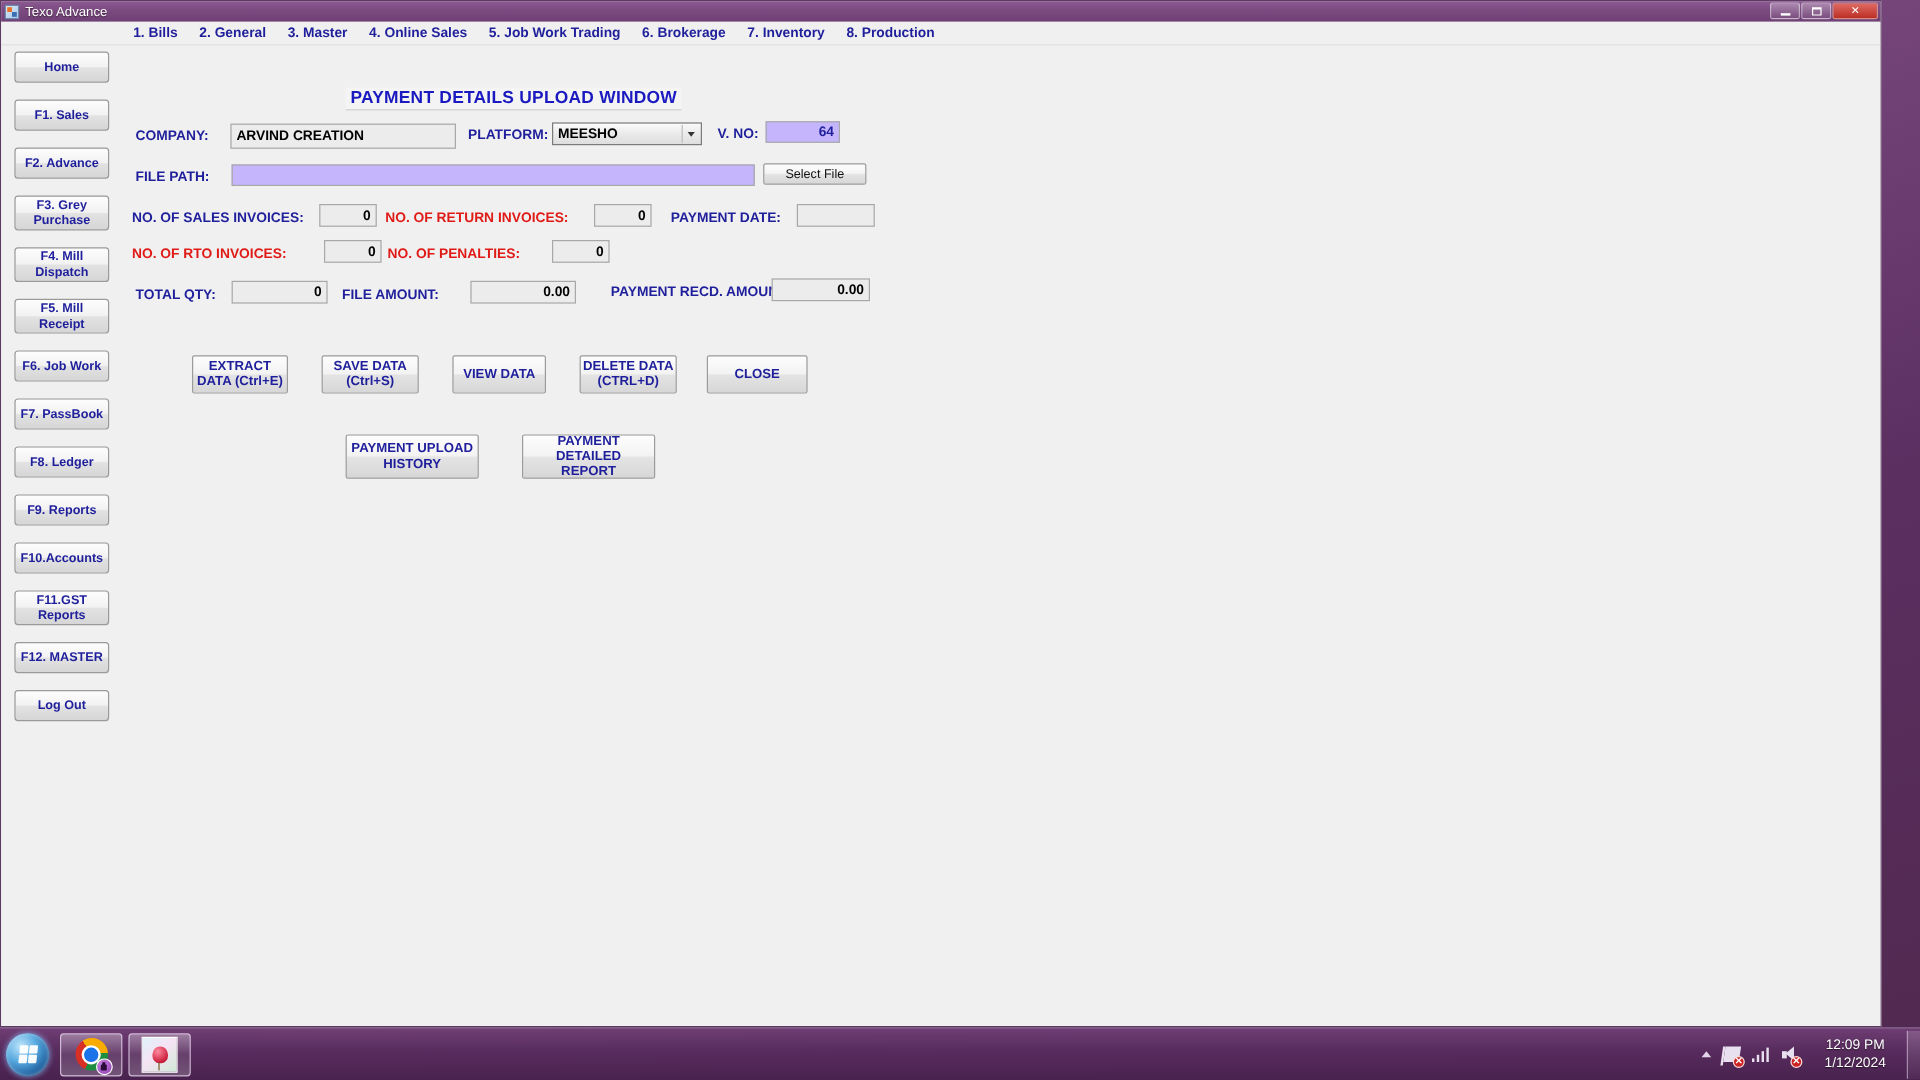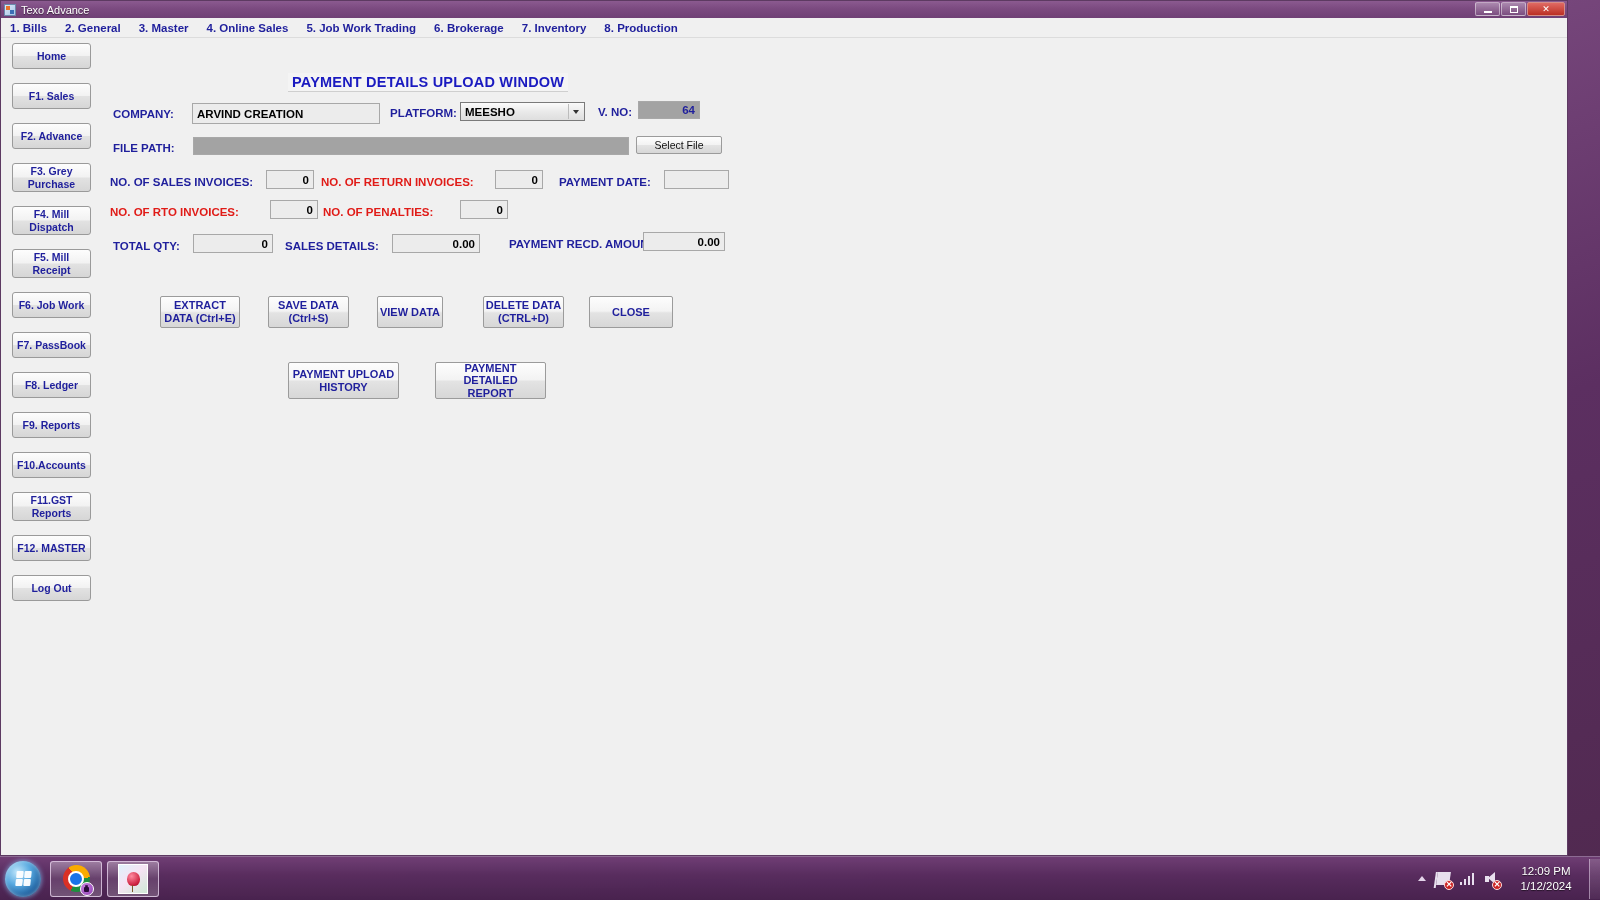--- a/index.html
+++ b/index.html
@@ -91,6 +91,7 @@
     background: #f0f0f0;
     border-bottom: 1px solid #dcdcdc;
     display: flex; align-items: center;
+    padding-left: 101px;
     flex: 0 0 auto;
   }
   .menu-item {

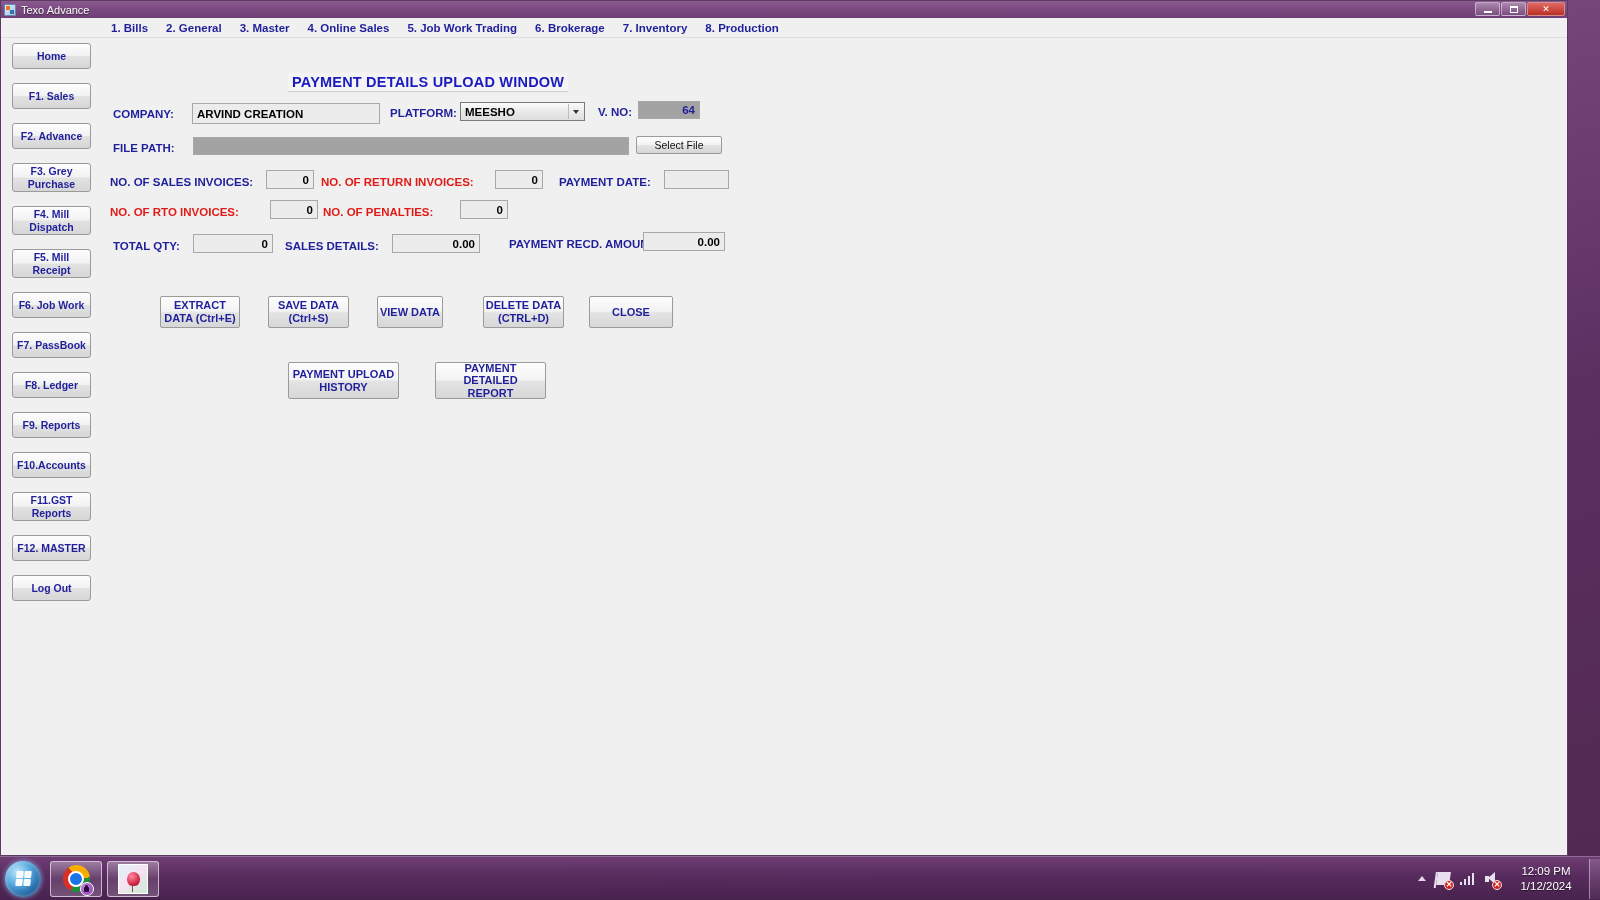--- a/index.html
+++ b/index.html
@@ -174,7 +174,7 @@
     overflow: hidden;
     white-space: nowrap;
   }
-  .fld.white { background: #a3a3a3; }
+  .fld.white { background: #c4b5fd; }
   .fld.num { justify-content: flex-end; }
   .fld.blue-txt { color: #1f1f9c; }
 

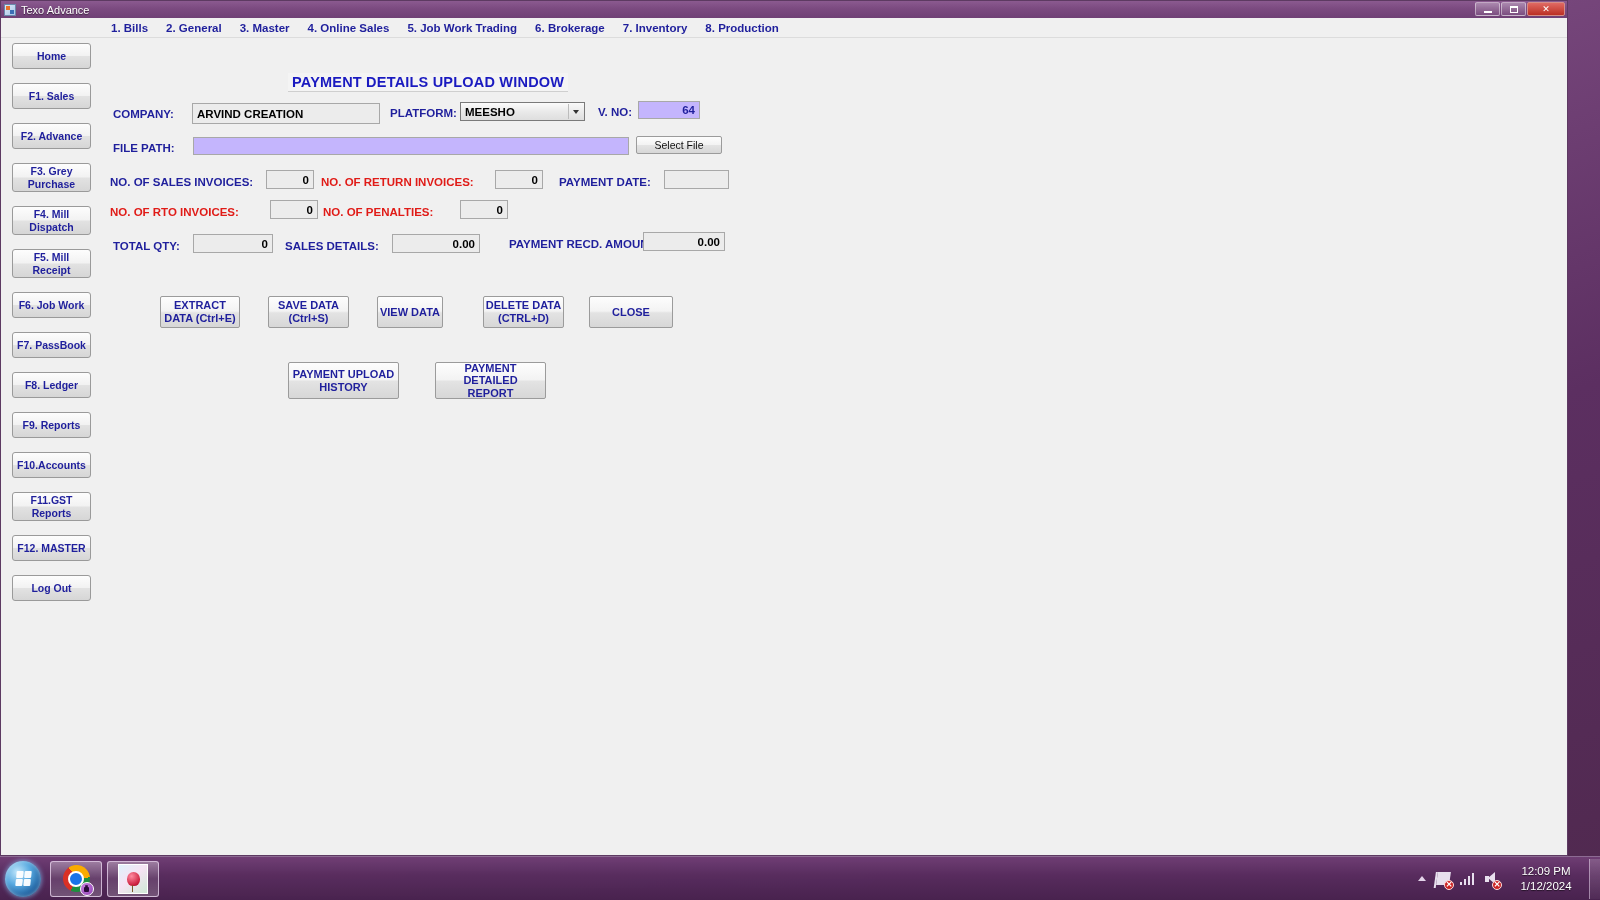--- a/index.html
+++ b/index.html
@@ -446,7 +446,7 @@
       <div class="lbl" style="left:11px; top:202px;">TOTAL QTY:</div>
       <div class="fld num" style="left:91px; top:196px; width:80px; height:19px;">0</div>
 
-      <div class="lbl" style="left:183px; top:202px;">SALES DETAILS:</div>
+      <div class="lbl" style="left:183px; top:202px;">FILE AMOUNT:</div>
       <div class="fld num" style="left:290px; top:196px; width:88px; height:19px;">0.00</div>
 
       <div class="lbl" style="left:378px; top:200px;padding-left:29px;">PAYMENT RECD. AMOUNT:</div>

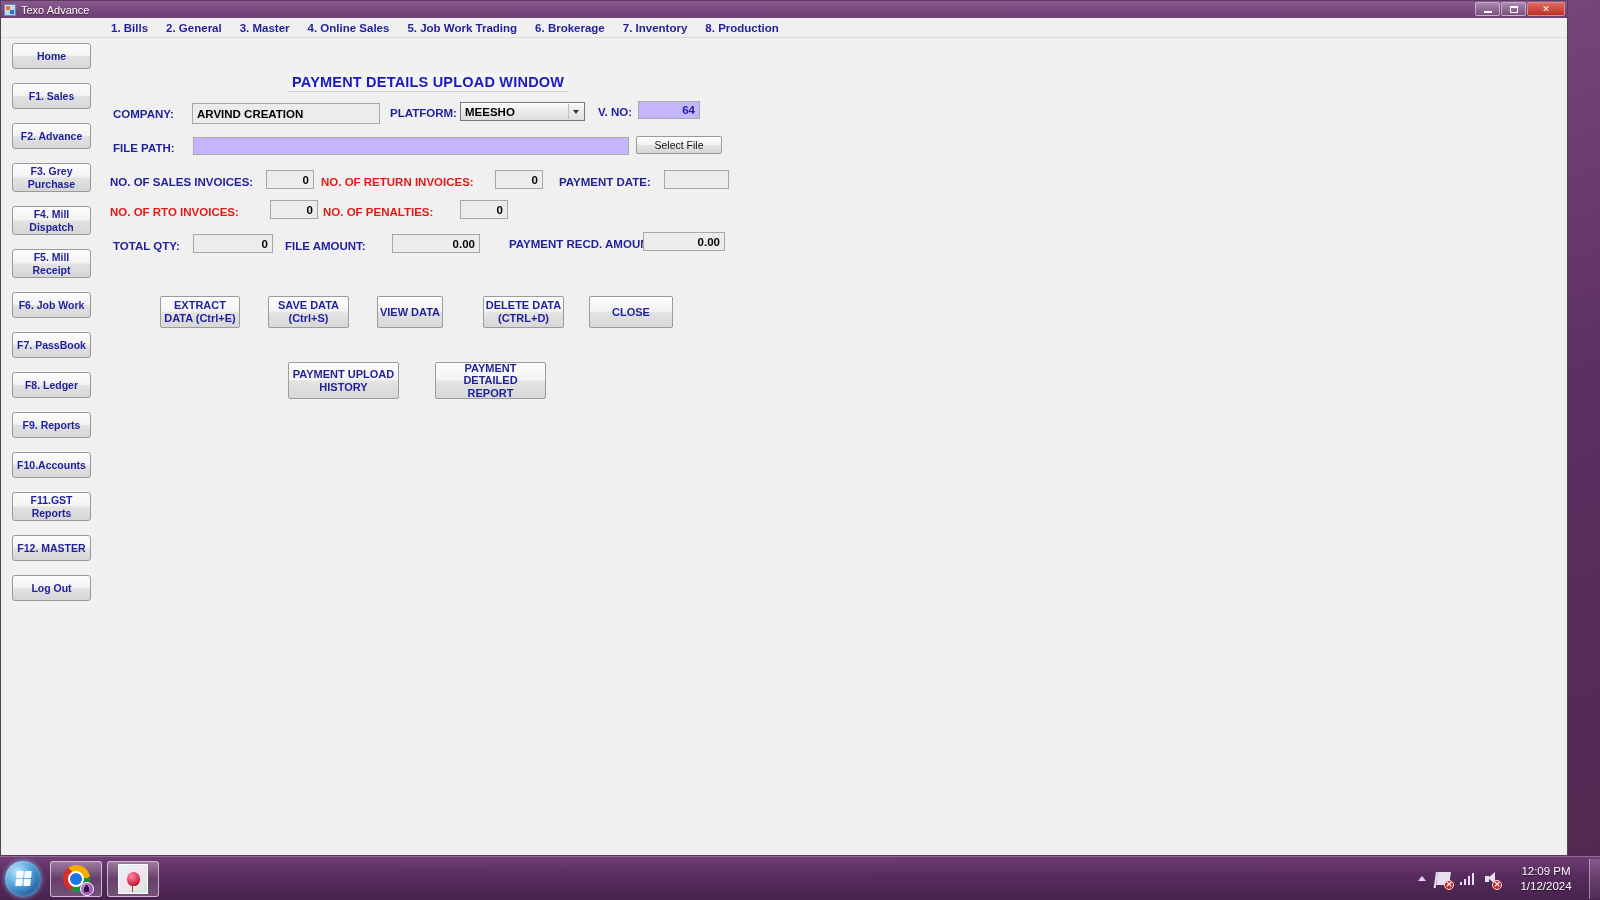--- a/index.html
+++ b/index.html
@@ -460,7 +460,7 @@
         <span>SAVE DATA</span>
         <span>(Ctrl+S)</span>
       </div>
-      <div class="btn" style="left:275px; top:258px; width:66px; height:32px;">VIEW DATA</div>
+      <div class="btn" style="left:275px; top:258px; width:78px; height:32px;">VIEW DATA</div>
       <div class="btn" style="left:381px; top:258px; width:81px; height:32px; flex-direction:column;">
         <span>DELETE DATA</span>
         <span>(CTRL+D)</span>

